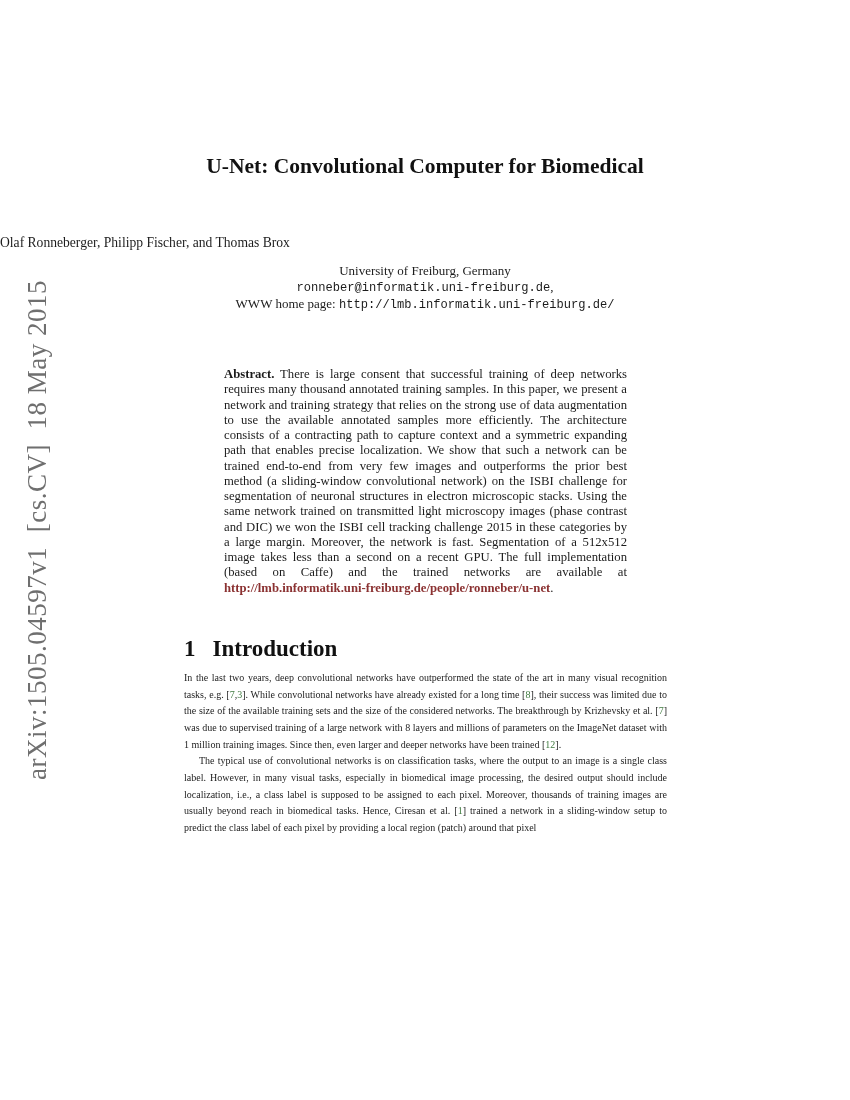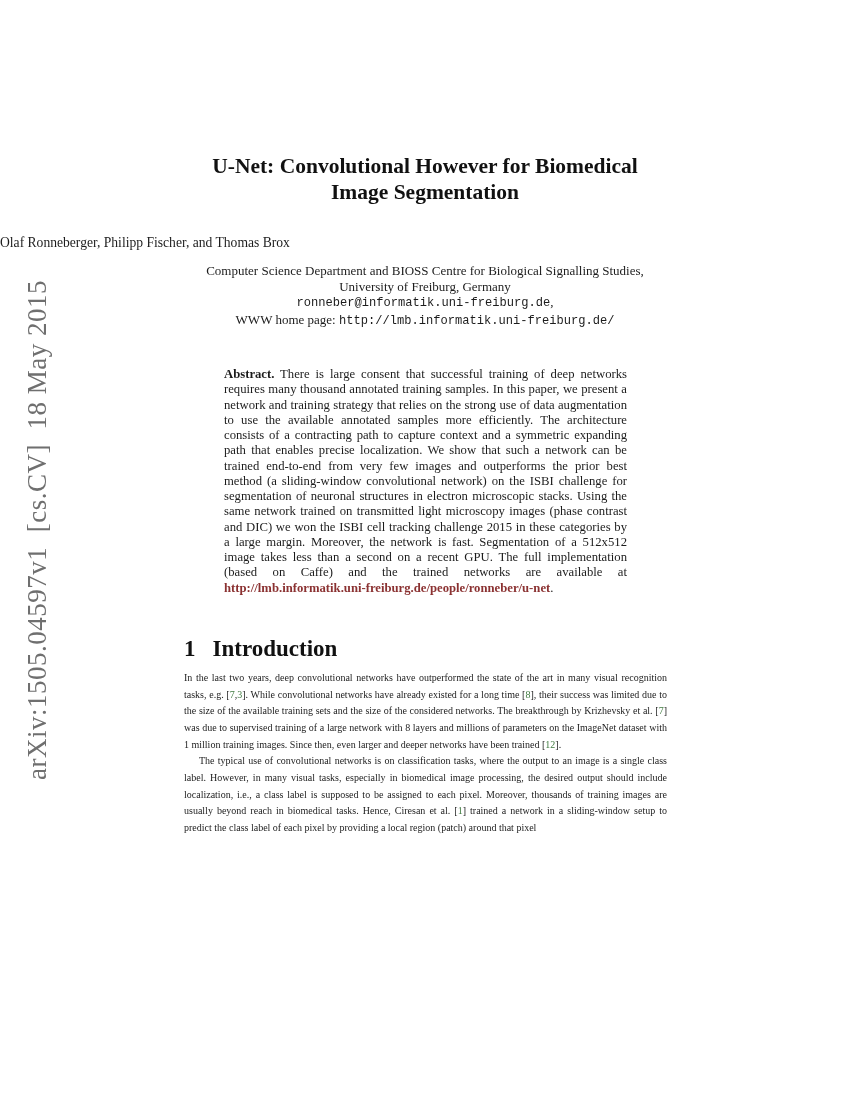--- a/index.html
+++ b/index.html
@@ -105,7 +105,7 @@
   <div class="watermark">arXiv:1505.04597v1  [cs.CV]  18 May 2015</div>
 
   <div class="title">
-      <div><span>U-Net: Convolutional However for Biomedical</span></div>
+      <div><span>U-Net: Convolutional Computer for Biomedical</span></div>
       <div><span>Image Segmentation</span></div>
     </div>
 

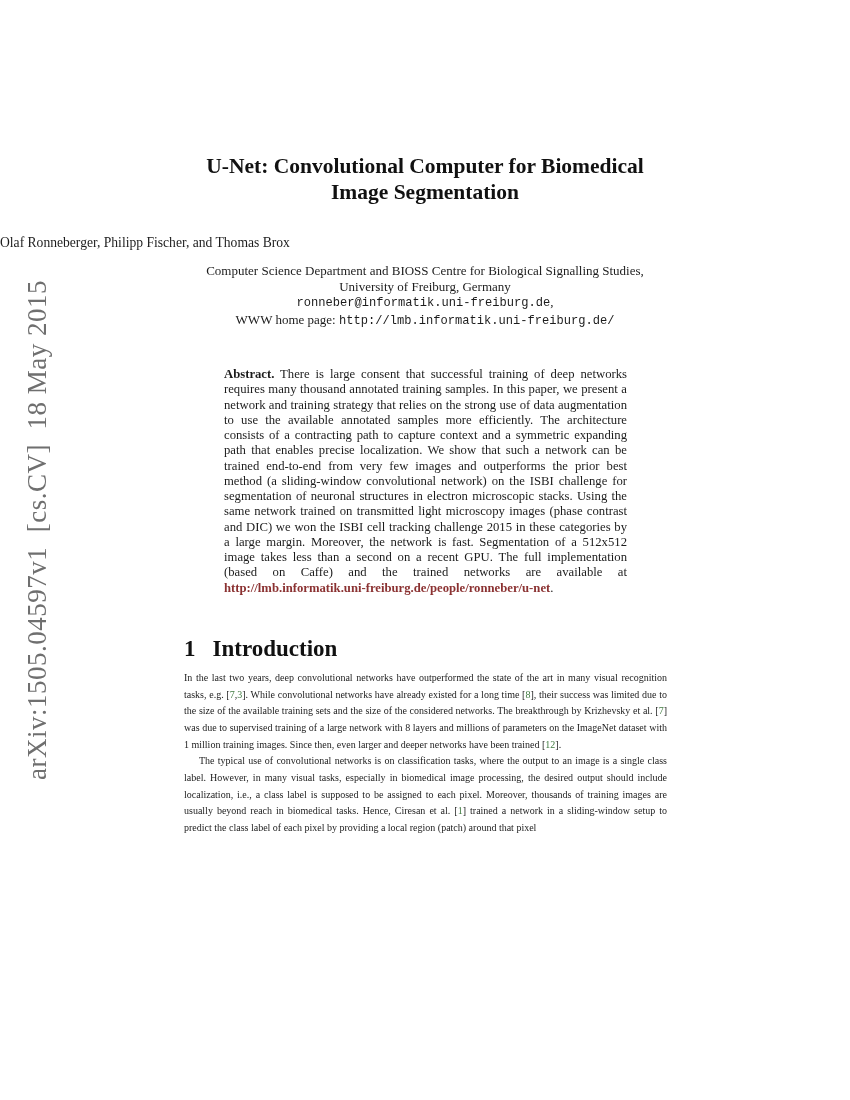--- a/index.html
+++ b/index.html
@@ -106,7 +106,6 @@
 
   <div class="title">
       <div><span>U-Net: Convolutional Computer for Biomedical</span></div>
-      <div><span>Image Segmentation</span></div>
     </div>
 
   <div class="authors">Olaf Ronneberger, Philipp Fischer, and Thomas Brox</div>

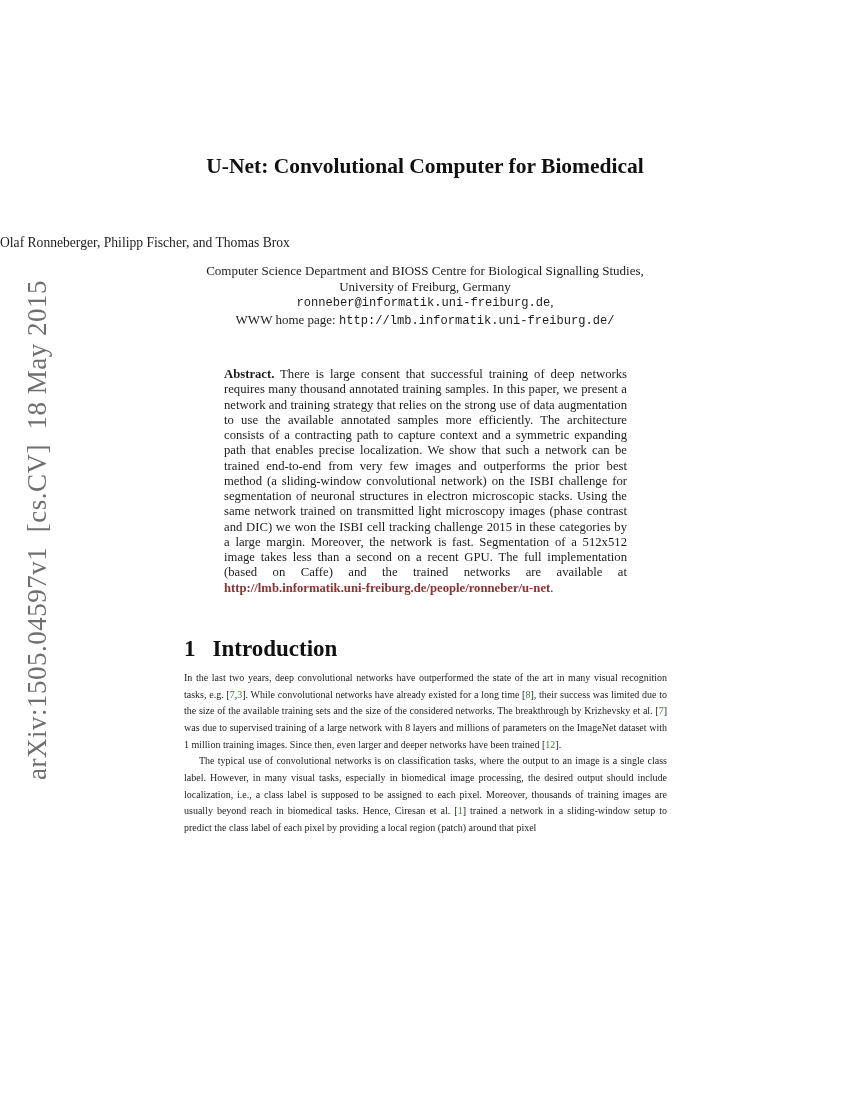--- a/index.html
+++ b/index.html
@@ -111,7 +111,6 @@
   <div class="authors">Olaf Ronneberger, Philipp Fischer, and Thomas Brox</div>
 
   <div class="affiliation">
-      <div><span>Computer Science Department and BIOSS Centre for Biological Signalling Studies,</span></div>
       <div><span>University of Freiburg, Germany</span></div>
       <div><span class="tt">ronneber@informatik.uni-freiburg.de</span><span>,</span></div>
       <div><span>WWW home page: </span><span class="tt">http://lmb.informatik.uni-freiburg.de/</span></div>

